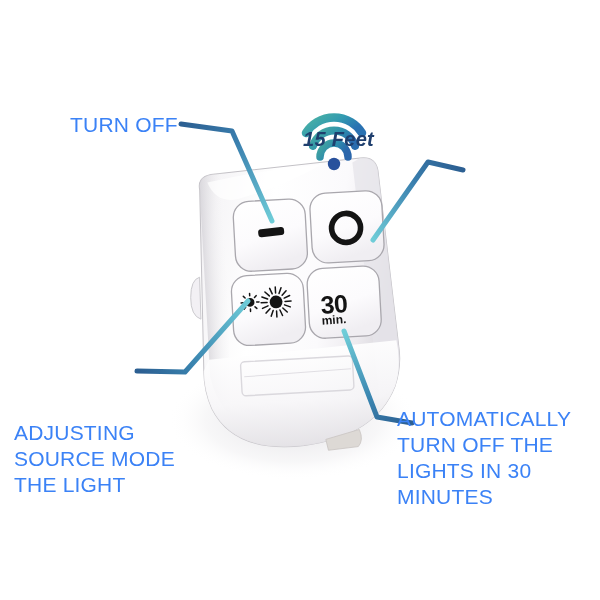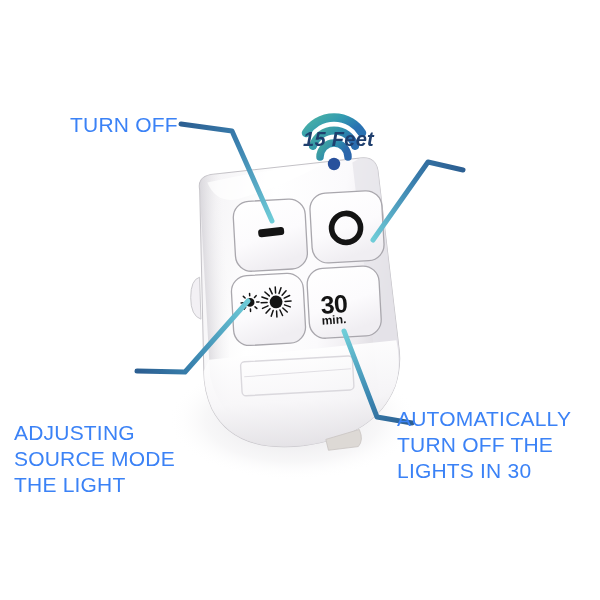--- a/index.html
+++ b/index.html
@@ -290,6 +290,7 @@
     <span class="ln">AUTOMATICALLY</span>
     <span class="ln">TURN OFF THE</span>
     <span class="ln">LIGHTS IN 30</span>
+    <span class="ln">MINUTES</span>
   </div>
 
 </div>

